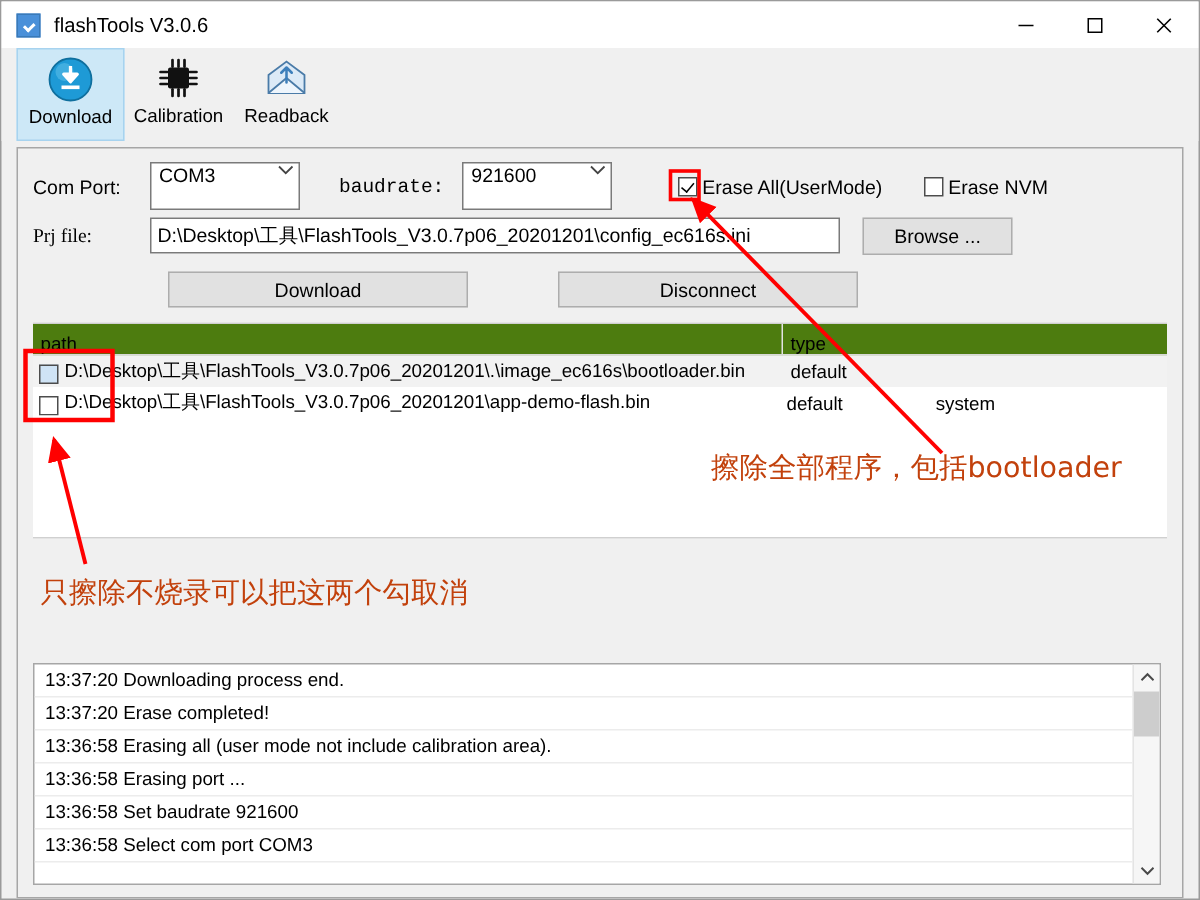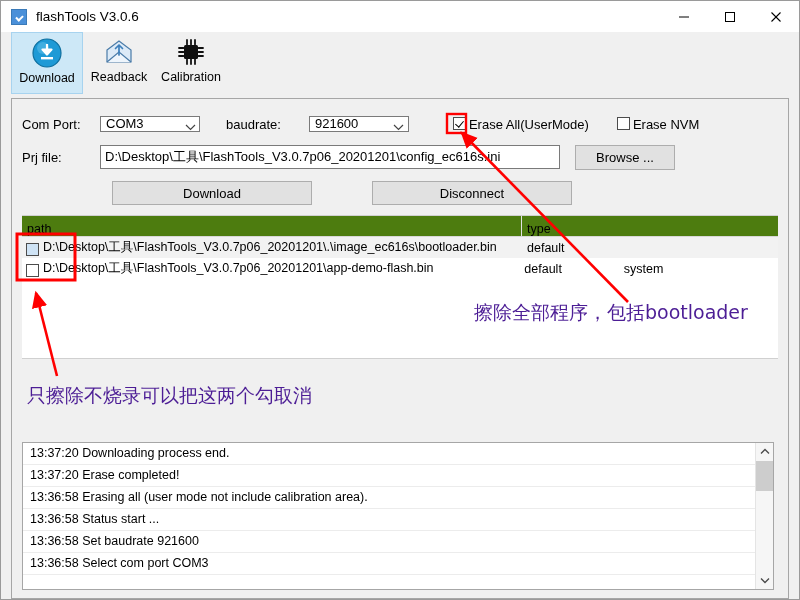--- a/index.html
+++ b/index.html
@@ -438,17 +438,6 @@
         </svg>
       </div>
       <div class="tool-label">Download</div>
-    </div>
-
-    <div class="tool-item">
-      <div class="tool-icon">
-        <svg width="32" height="32" viewBox="0 0 32 32">
-          <path d="M4 14 L16 5 L28 14 L28 26 L4 26 Z" fill="#dceaf7" stroke="#4a7ba8" stroke-width="1.2"></path>
-          <path d="M4 26 L16 16 L28 26" fill="#eef5fc" stroke="#4a7ba8" stroke-width="1.2"></path>
-          <path d="M16 9 L16 19 M12.5 12.5 L16 9 L19.5 12.5" fill="none" stroke="#3d7fbb" stroke-width="1.7" stroke-linecap="round" stroke-linejoin="round"></path>
-        </svg>
-      </div>
-      <div class="tool-label">Readback</div>
     </div>
 
     <div class="tool-item">
@@ -474,6 +463,17 @@
       <div class="tool-label">Calibration</div>
     </div>
 
+    <div class="tool-item">
+      <div class="tool-icon">
+        <svg width="32" height="32" viewBox="0 0 32 32">
+          <path d="M4 14 L16 5 L28 14 L28 26 L4 26 Z" fill="#dceaf7" stroke="#4a7ba8" stroke-width="1.2"></path>
+          <path d="M4 26 L16 16 L28 26" fill="#eef5fc" stroke="#4a7ba8" stroke-width="1.2"></path>
+          <path d="M16 9 L16 19 M12.5 12.5 L16 9 L19.5 12.5" fill="none" stroke="#3d7fbb" stroke-width="1.7" stroke-linecap="round" stroke-linejoin="round"></path>
+        </svg>
+      </div>
+      <div class="tool-label">Readback</div>
+    </div>
+
   </div>
 
   <div class="main-panel">

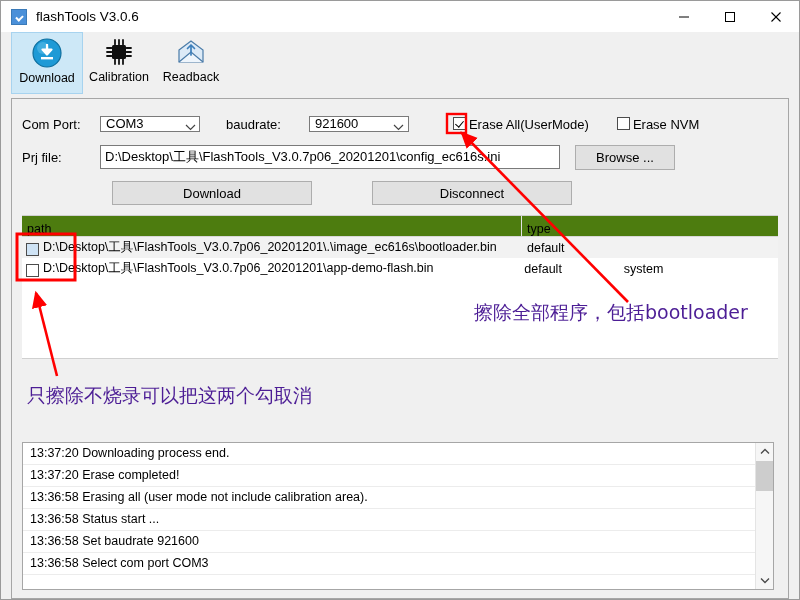--- a/index.html
+++ b/index.html
@@ -141,11 +141,11 @@
   .lbl-prj { width: 78px; }
 
   .combo {
-    height: 16px;
+    height: 32px;
     border: 1px solid #7a7a7a;
     background: #ffffff;
     display: flex;
-    align-items: flex-end;
+    align-items: flex-start;
     box-sizing: border-box;
     position: relative;
     cursor: default;

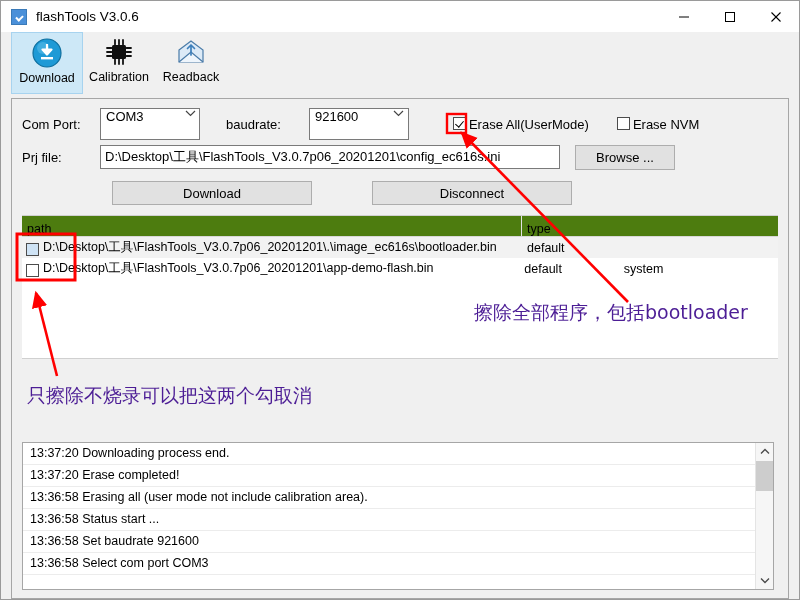--- a/index.html
+++ b/index.html
@@ -166,7 +166,8 @@
   }
   .lbl-baud {
     margin-left: 26px;
-    margin-right: 28px;
+    margin-right: 12px;
+    font-family: Liberation Mono, monospace;
   }
 
   .chk-wrap {

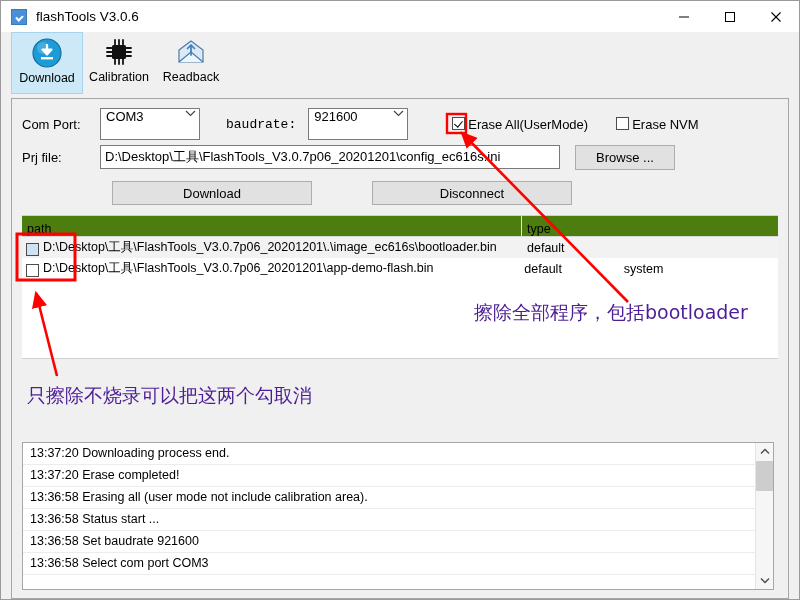--- a/index.html
+++ b/index.html
@@ -172,7 +172,7 @@
 
   .chk-wrap {
     display: flex;
-    align-items: flex-start;
+    align-items: center;
     cursor: default;
     white-space: nowrap;
   }

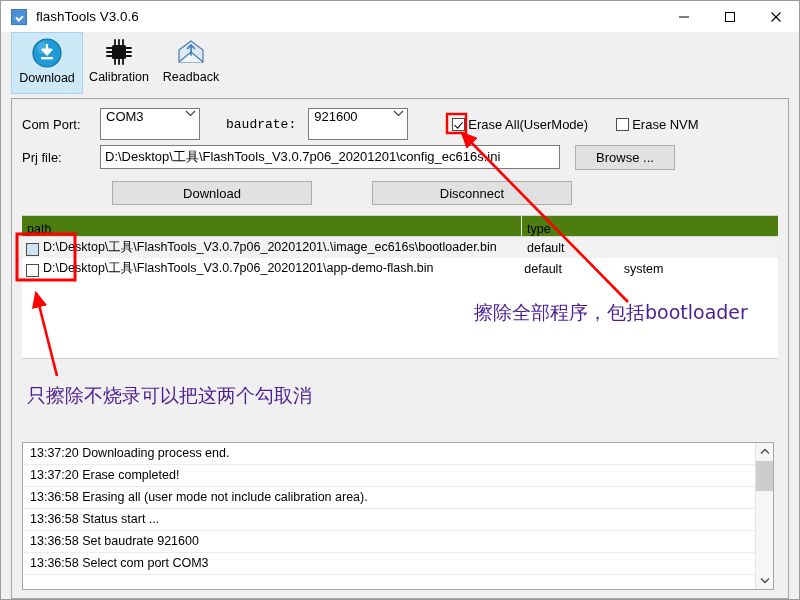--- a/index.html
+++ b/index.html
@@ -138,7 +138,7 @@
     white-space: nowrap;
   }
   .lbl-comport { width: 78px; }
-  .lbl-prj { width: 78px; }
+  .lbl-prj { width: 78px; font-family: Liberation Serif, serif; }
 
   .combo {
     height: 32px;

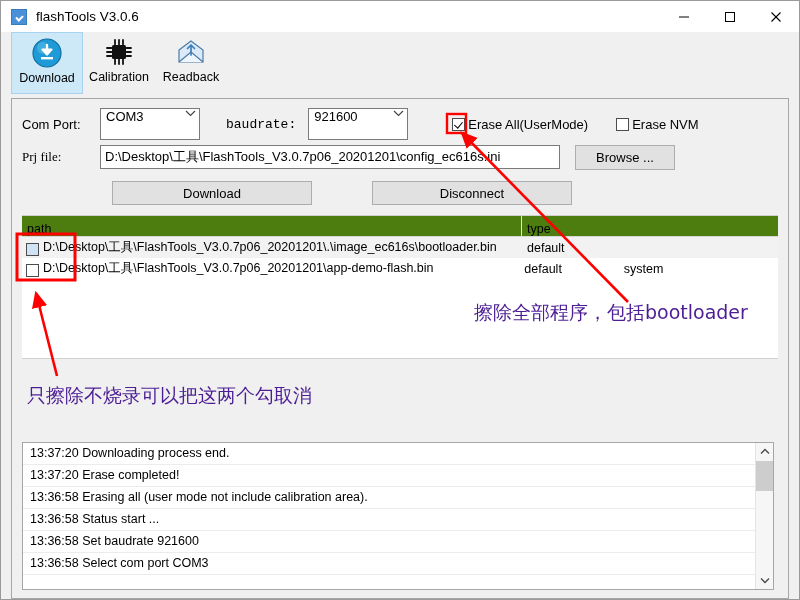--- a/index.html
+++ b/index.html
@@ -374,7 +374,7 @@
   
   .anno-text {
     position: absolute;
-    color: #4c1d95;
+    color: #c2410c;
     font-size: 19px;
     font-family: "DejaVu Sans", sans-serif;
     line-height: 25px;

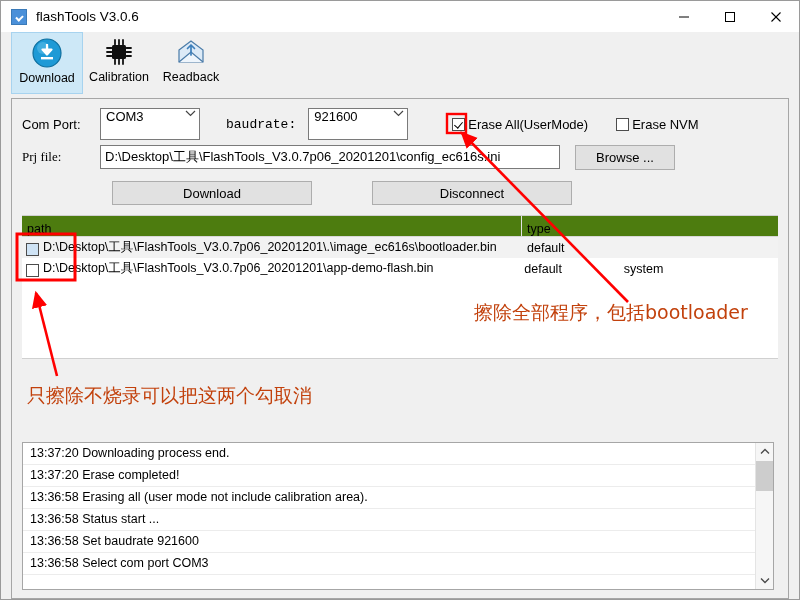--- a/index.html
+++ b/index.html
@@ -558,7 +558,7 @@
         <div class="status-line">13:37:20 Downloading process end.</div>
         <div class="status-line">13:37:20 Erase completed!</div>
         <div class="status-line">13:36:58 Erasing all (user mode not include calibration area).</div>
-        <div class="status-line">13:36:58 Status start ...</div>
+        <div class="status-line">13:36:58 Erasing port ...</div>
         <div class="status-line">13:36:58 Set baudrate 921600</div>
         <div class="status-line">13:36:58 Select com port COM3</div>
       </div>

